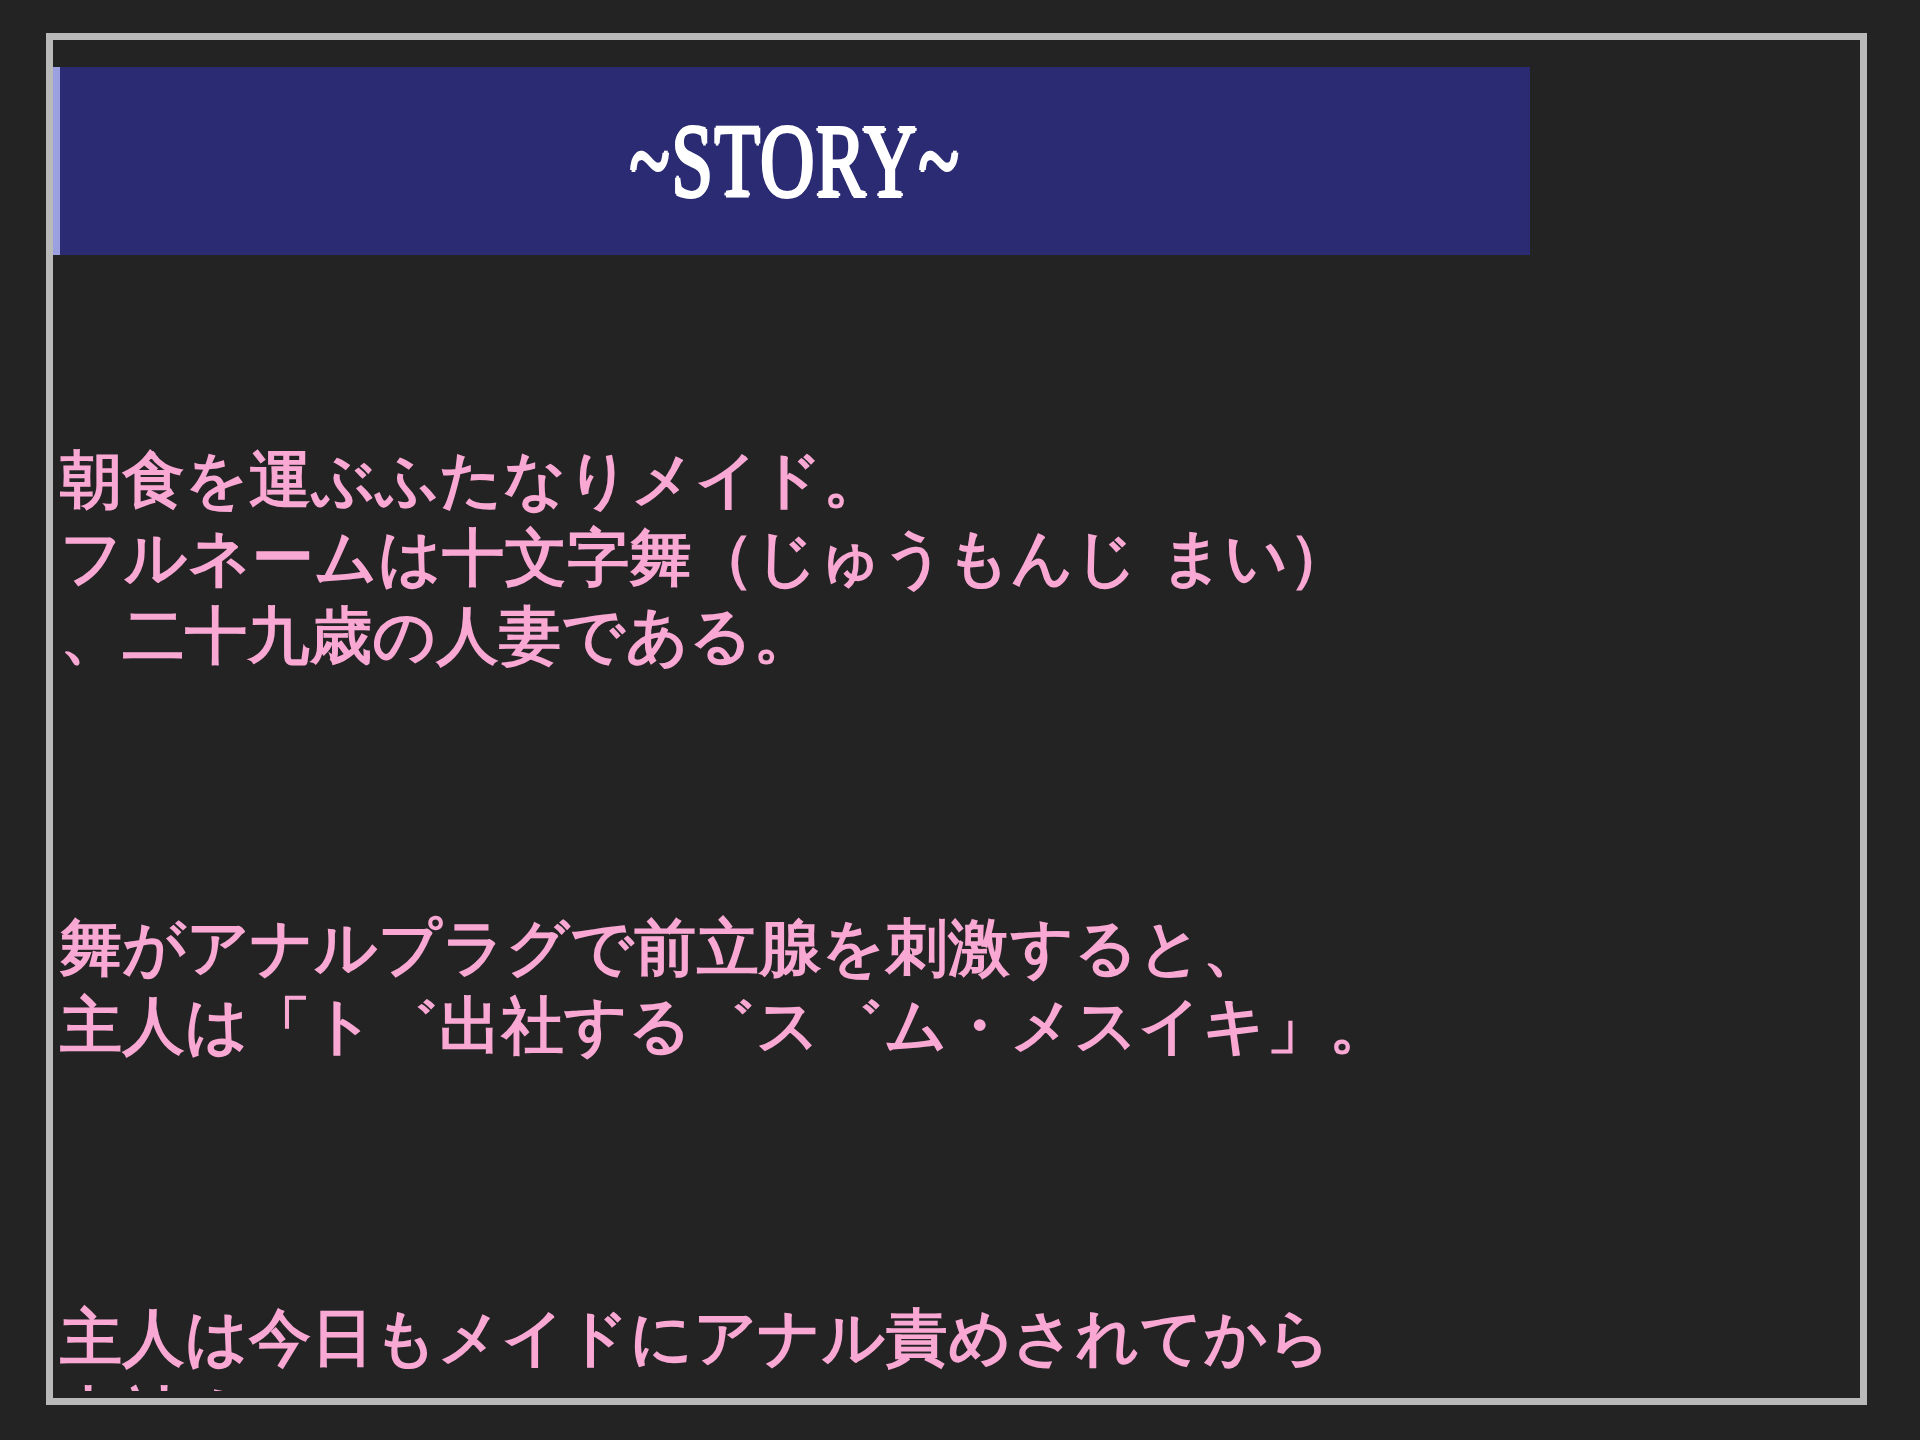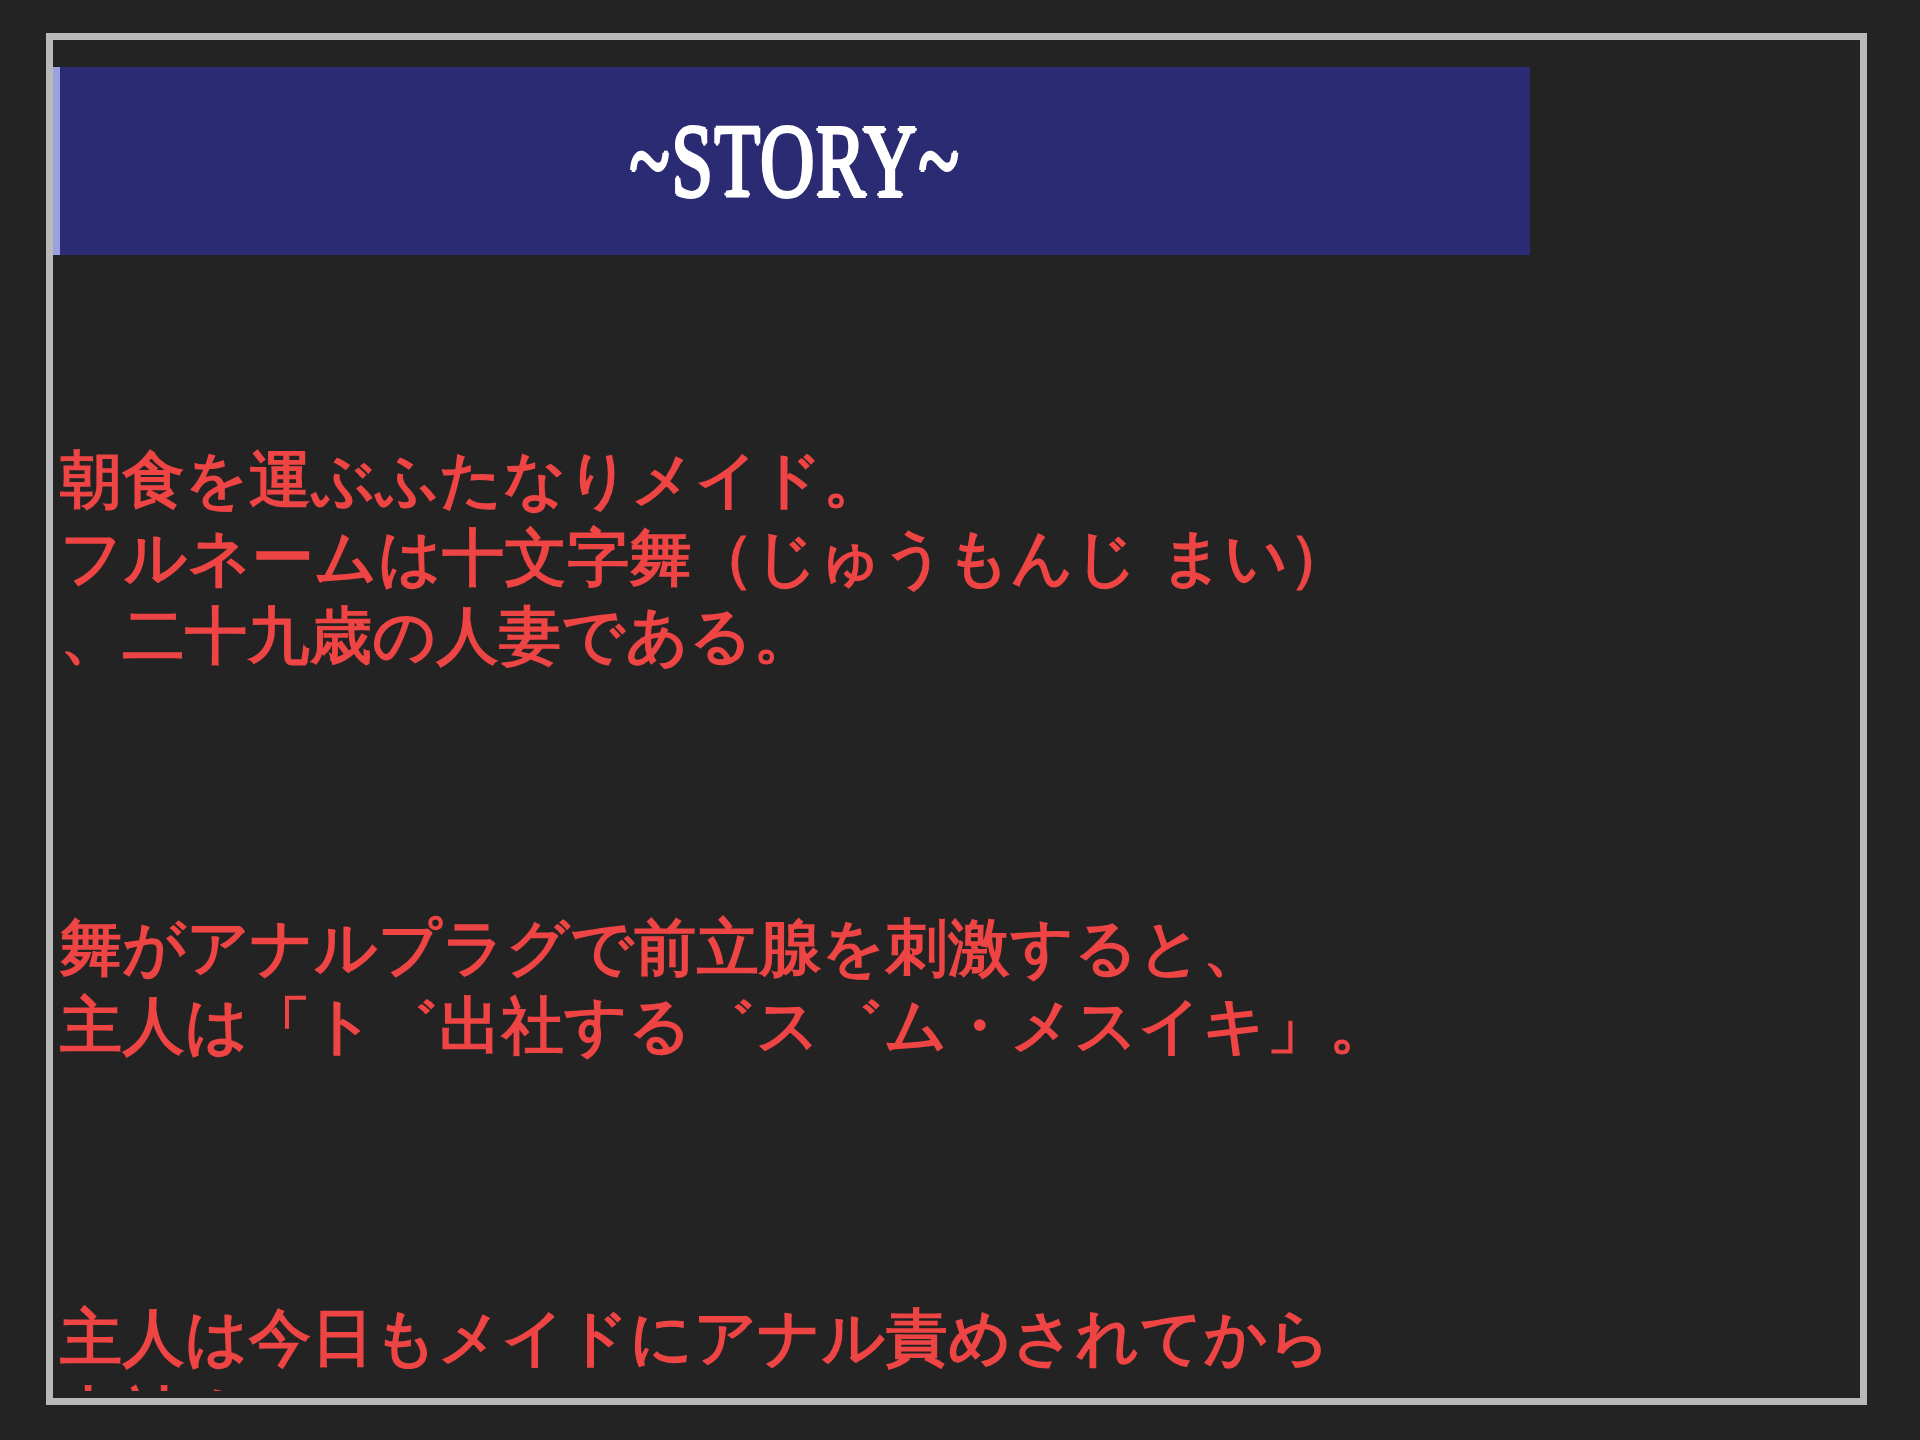--- a/index.html
+++ b/index.html
@@ -72,7 +72,7 @@
     right: 7px;
     bottom: 7px;
     padding: 0;
-    color: #ef4444;
+    color: #f9a8d4;
     font-family: "DejaVu Sans", "Liberation Sans", sans-serif;
     font-size: 62px;
     line-height: 78px;

